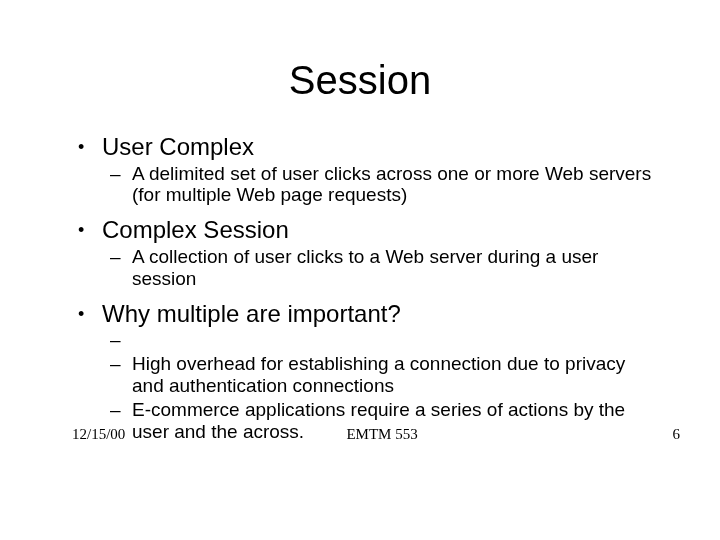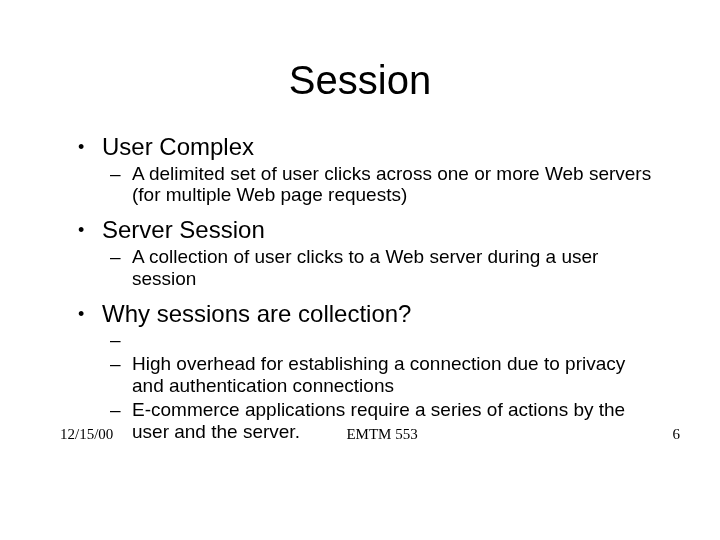--- a/index.html
+++ b/index.html
@@ -100,7 +100,7 @@
 
     <div class="bullet-l1">
       <span class="marker">•</span>
-      <span>Server Session</span>
+      <span>Complex Session</span>
     </div>
     <div class="bullet-l2">
       <span class="marker">–</span>

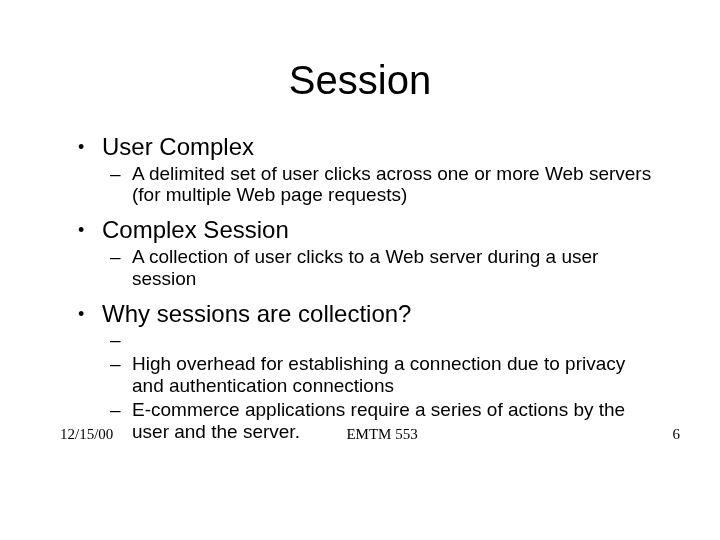--- a/index.html
+++ b/index.html
@@ -109,7 +109,7 @@
 
     <div class="bullet-l1">
       <span class="marker">•</span>
-      <span>Why sessions are collection?</span>
+      <span>Why multiple are important?</span>
     </div>
     <div class="bullet-l2">
       <span class="marker">–</span>

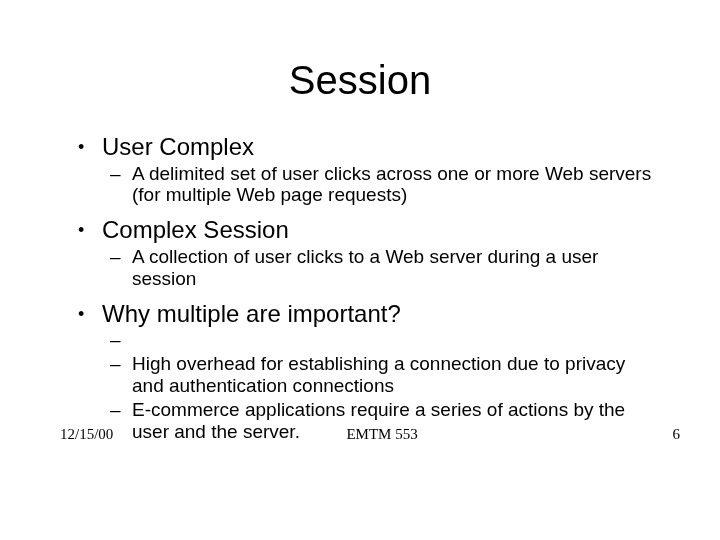--- a/index.html
+++ b/index.html
@@ -120,7 +120,7 @@
     </div>
     <div class="bullet-l2">
       <span class="marker">–</span>
-      <span>E-commerce applications require a series of actions by the user and the server.</span>
+      <span>E-commerce applications require a series of actions by the user and the across.</span>
     </div>
 
   </div>

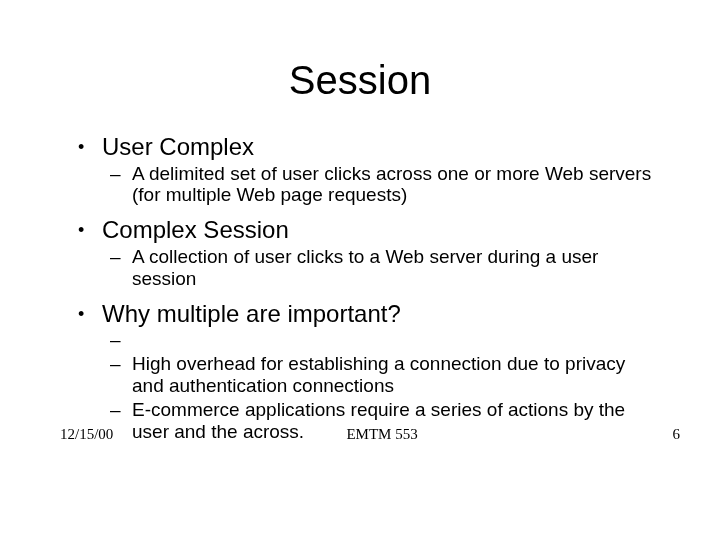--- a/index.html
+++ b/index.html
@@ -66,7 +66,7 @@
   }
   .footer-left {
     position: absolute;
-    left: 60px;
+    left: 72px;
   }
   .footer-center {
     position: absolute;

